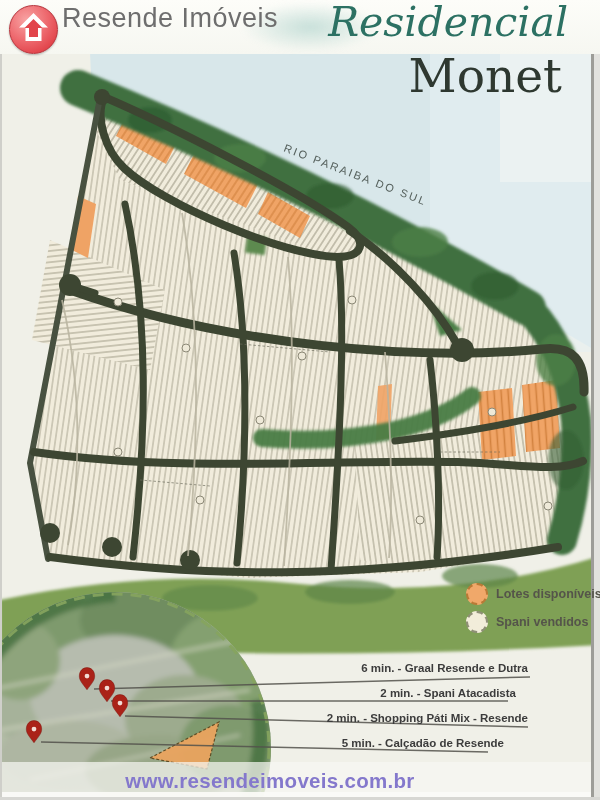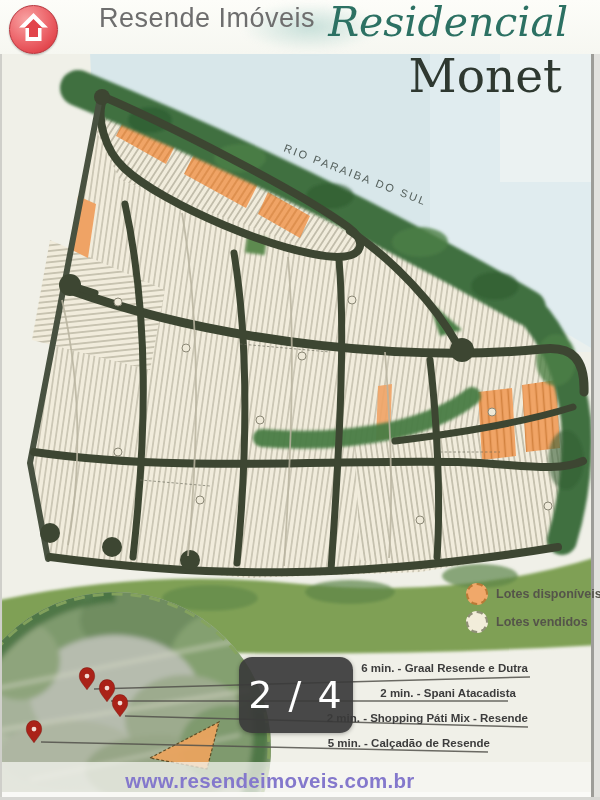--- a/index.html
+++ b/index.html
@@ -17,7 +17,7 @@
     border:1.5px solid #b5343c;box-shadow:0 1px 2px rgba(0,0,0,.25);}
   .logo svg{position:absolute;left:0;top:0;}
   .brand{position:absolute;left:62px;top:3px;font-size:27px;color:#6e6e6e;
-    letter-spacing:.5px;white-space:nowrap;margin-left:37px;}
+    letter-spacing:.5px;white-space:nowrap;}
   .tagline{position:absolute;left:63px;top:33px;font-size:13px;font-weight:bold;
     color:#454545;white-space:nowrap;}
   .title1{position:absolute;right:32px;top:-2px;font-family:"DejaVu Serif",serif;

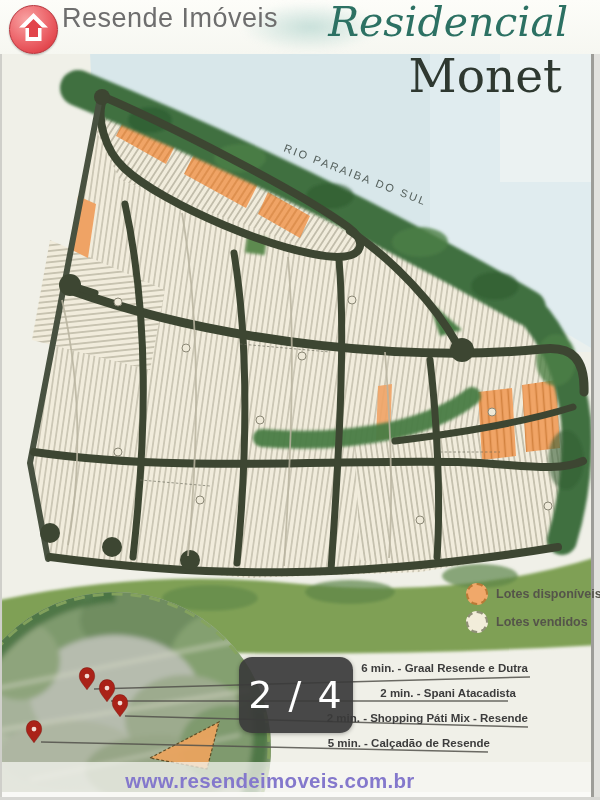--- a/index.html
+++ b/index.html
@@ -260,7 +260,7 @@
     </div>
     <div class="leg-row">
       <span class="leg-swatch sold"></span>
-      <span class="leg-label">Lotes vendidos</span>
+      <span class="leg-label">Spani vendidos</span>
     </div>
   </div>
 

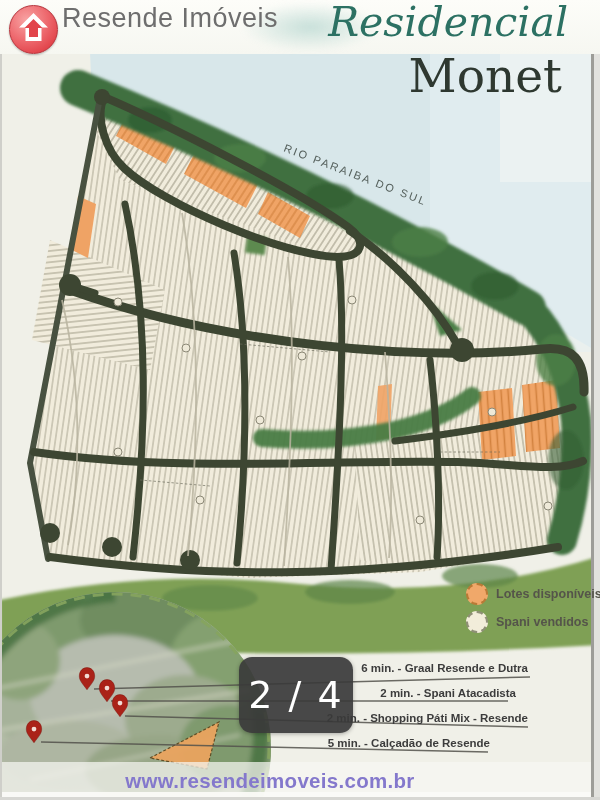--- a/index.html
+++ b/index.html
@@ -269,7 +269,6 @@
   <div class="dist" style="top:712px;right:72px;">2 min. - Shopping Páti Mix - Resende</div>
   <div class="dist" style="top:737px;right:110px;">5 min. - Calçadão de Resende</div>
 
-  <div class="page-badge">2 / 4</div>
 
   <div class="url-bar">www.resendeimoveis.com.br</div>
 

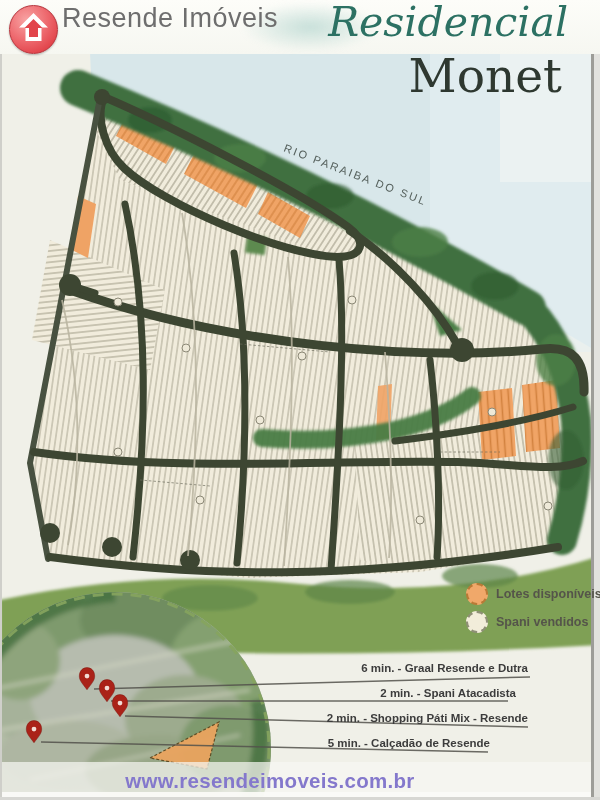--- a/index.html
+++ b/index.html
@@ -267,7 +267,7 @@
   <div class="dist" style="top:662px;right:72px;">6 min. - Graal Resende e Dutra</div>
   <div class="dist" style="top:687px;right:84px;">2 min. - Spani Atacadista</div>
   <div class="dist" style="top:712px;right:72px;">2 min. - Shopping Páti Mix - Resende</div>
-  <div class="dist" style="top:737px;right:110px;">5 min. - Calçadão de Resende</div>
+  <div class="dist" style="top:737px;right:96px;">5 min. - Calçadão de Resende</div>
 
 
   <div class="url-bar">www.resendeimoveis.com.br</div>

